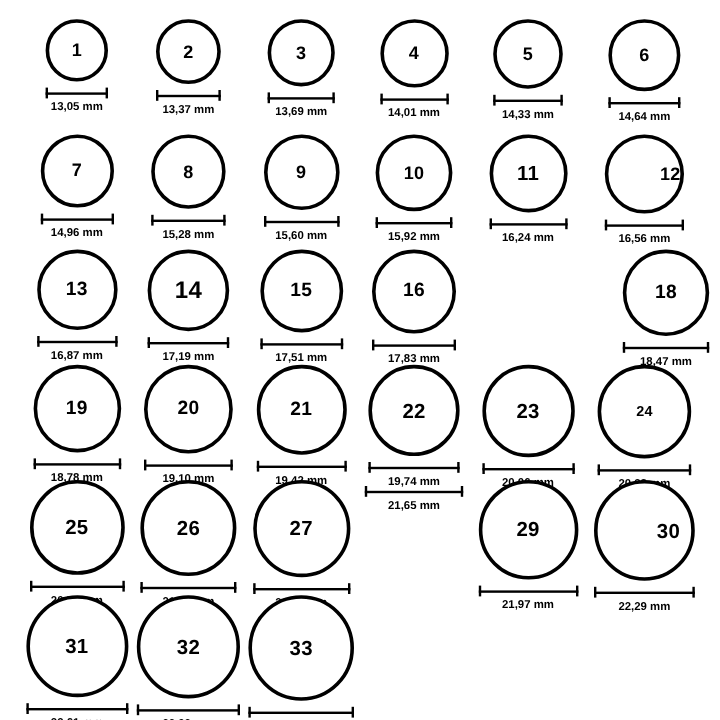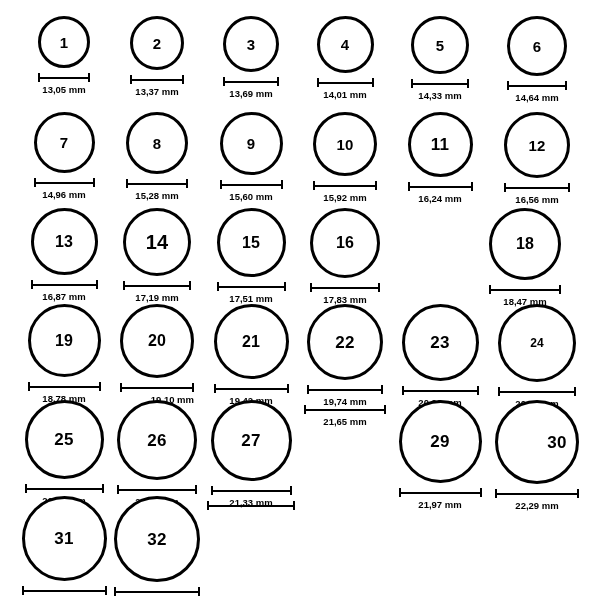--- a/index.html
+++ b/index.html
@@ -198,7 +198,7 @@
       <div class="ring-size-label">16,24 mm</div>
     </div>
     <div class="ring-cell" style="left: 504px; top: 112px; width: 66px;">
-      <div class="ring-circle" style="width: 66px; height: 66px;">
+      <div class="ring-circle" style="width: 66px; height: 66px; justify-content: flex-end;">
         <span class="ring-number" style="font-size: 15px;">12</span>
       </div>
       <div class="measure" style="width: 66px;">

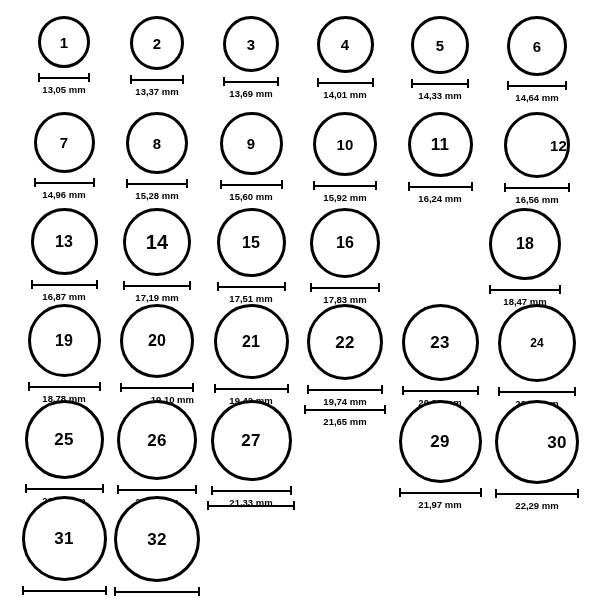--- a/index.html
+++ b/index.html
@@ -252,7 +252,7 @@
       </div>
       <div class="ring-size-label">17,83 mm</div>
     </div>
-    <div class="ring-cell" style="left: 489px; top: 208px; width: 72px;">
+    <div class="ring-cell" style="left: 519px; top: 208px; width: 72px;">
       <div class="ring-circle" style="width: 72px; height: 72px;">
         <span class="ring-number" style="font-size: 16px;">18</span>
       </div>

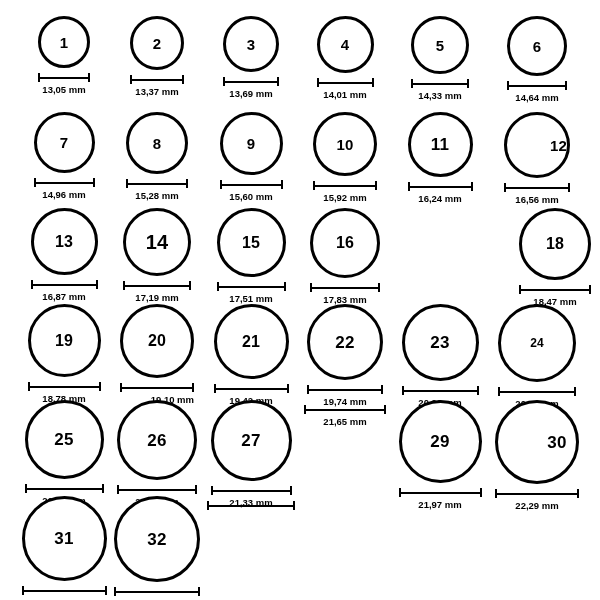--- a/index.html
+++ b/index.html
@@ -274,7 +274,7 @@
       </div>
       <div class="ring-size-label">18,78 mm</div>
     </div>
-    <div class="ring-cell" style="left: 120px; top: 304px; width: 74px; align-items: flex-end;">
+    <div class="ring-cell" style="left: 120px; top: 304px; width: 74px;">
       <div class="ring-circle" style="width: 74px; height: 74px;">
         <span class="ring-number" style="font-size: 16px;">20</span>
       </div>

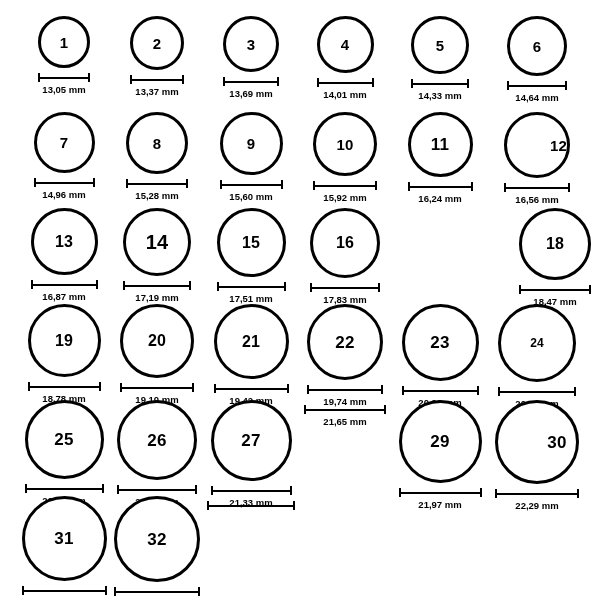--- a/index.html
+++ b/index.html
@@ -415,6 +415,9 @@
       <div class="ring-size-label">22,92 mm</div>
     </div>
     <div class="ring-cell" style="left: 207px; top: 496px; width: 88px;">
+      <div class="ring-circle" style="width: 88px; height: 88px;">
+        <span class="ring-number" style="font-size: 17px;">33</span>
+      </div>
       <div class="measure" style="width: 88px;">
         <div class="bar"></div>
         <div class="tick left"></div>

